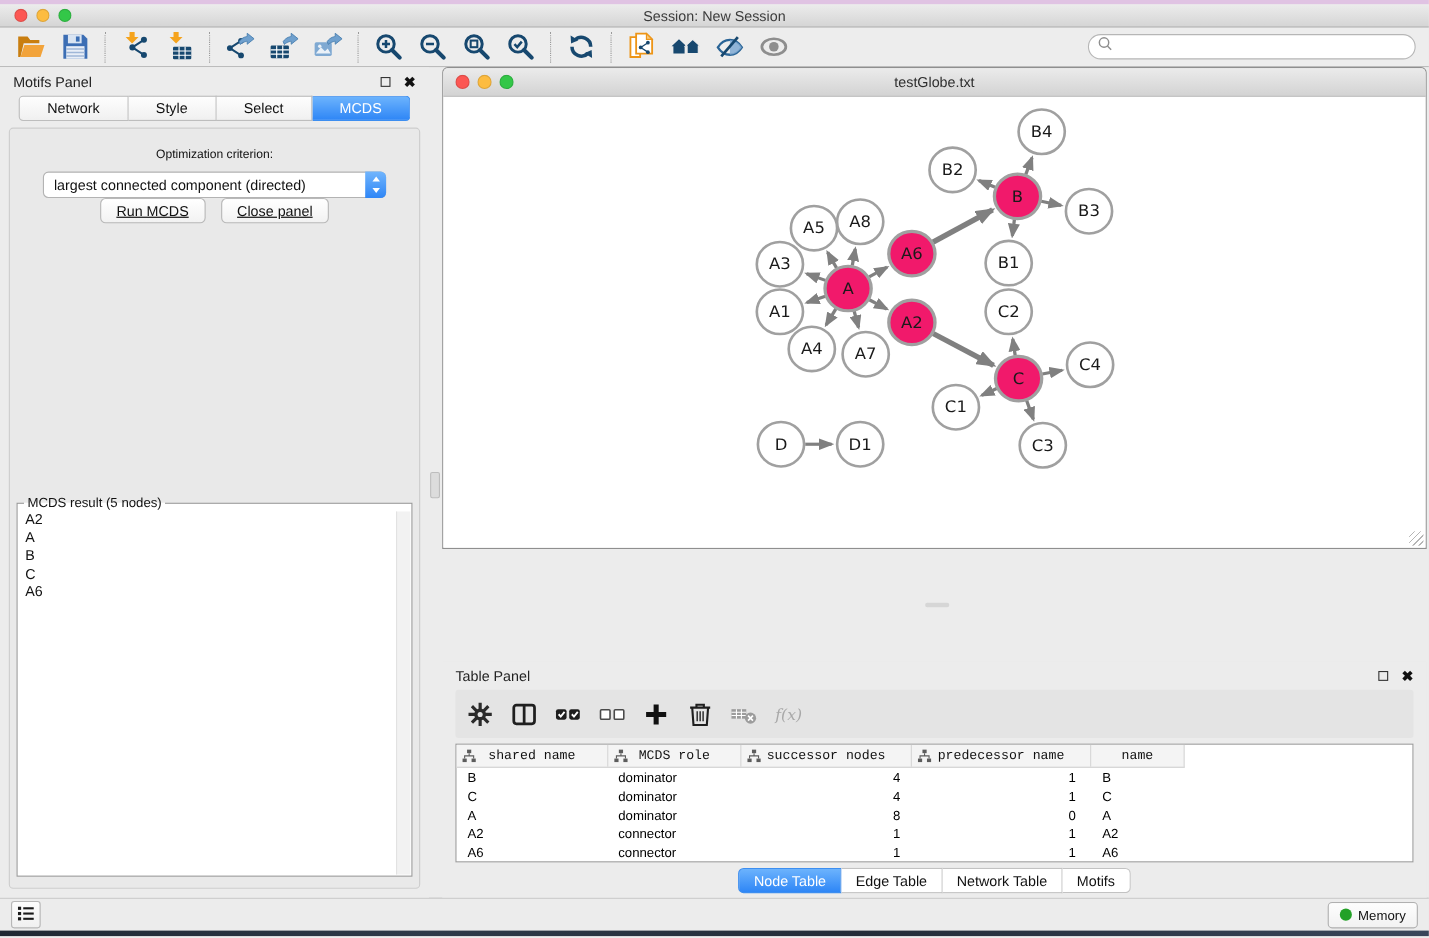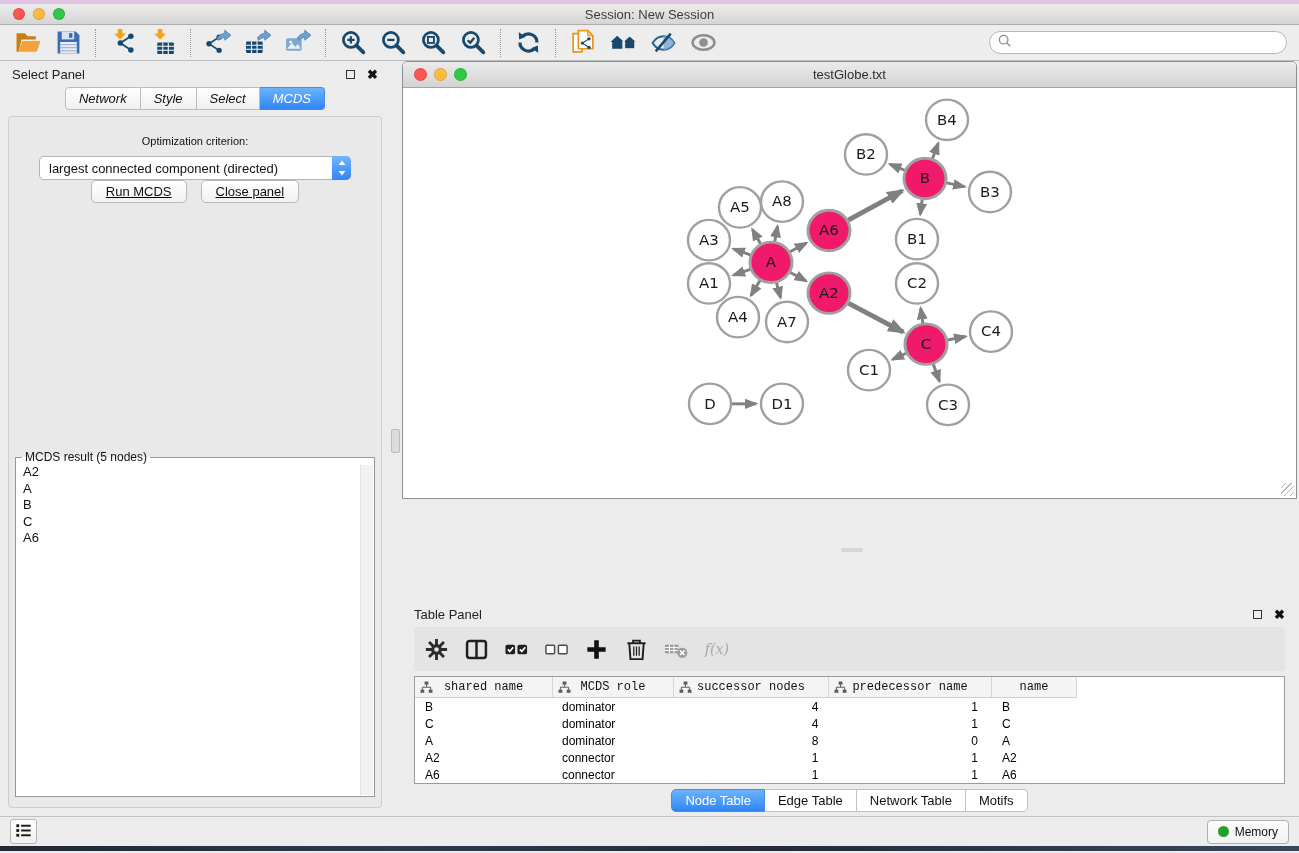--- a/index.html
+++ b/index.html
@@ -265,7 +265,7 @@
 
   <div class="cp">
     <div class="panel-head">
-      <span>Select Panel</span>
+      <span>Motifs Panel</span>
       <span class="head-icons">
         <i class="float-ic"></i>
         <span class="close-ic">✖</span>

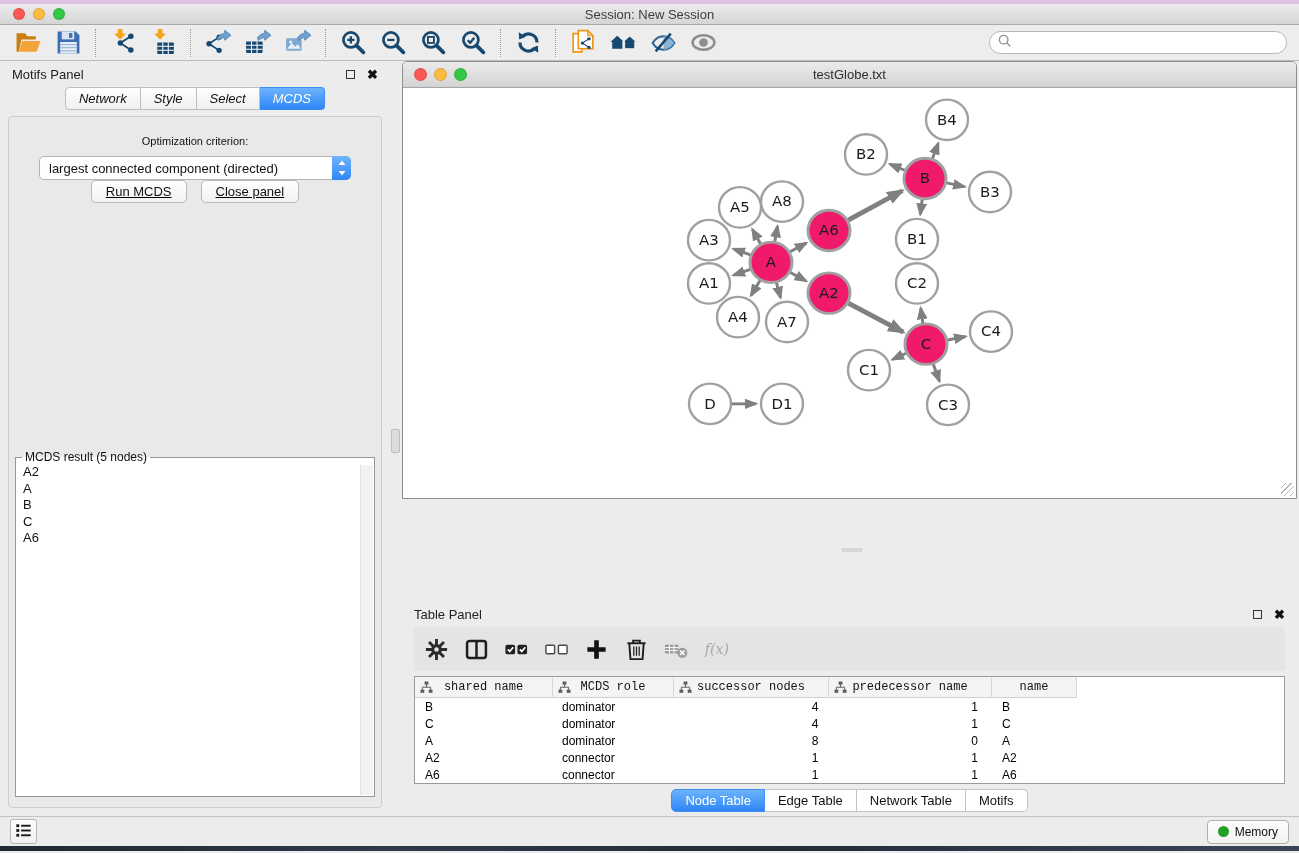--- a/index.html
+++ b/index.html
@@ -27,7 +27,7 @@
   .float-ic{width:9px;height:9px;border:1.5px solid #333;display:block;}
   .close-ic{font-size:13px;font-weight:bold;color:#111;line-height:1;}
   .cp-tabs{display:flex;justify-content:center;}
-  .cp-tab{font-size:13px;padding:3px 13px;background:linear-gradient(#fefefe,#f0f0f0);border:1px solid #bdbdbd;border-left:none;color:#111;font-style:italic;}
+  .cp-tab{font-size:13px;padding:3px 25px;background:linear-gradient(#fefefe,#f0f0f0);border:1px solid #bdbdbd;border-left:none;color:#111;}
   .cp-tab:first-child{border-left:1px solid #bdbdbd;border-radius:4px 0 0 4px;}
   .cp-tab:last-child{border-radius:0 4px 4px 0;}
   .cp-tab.active{background:linear-gradient(#6cb3fd,#2e86f6);color:#fff;border-color:#3d8ef0;}

